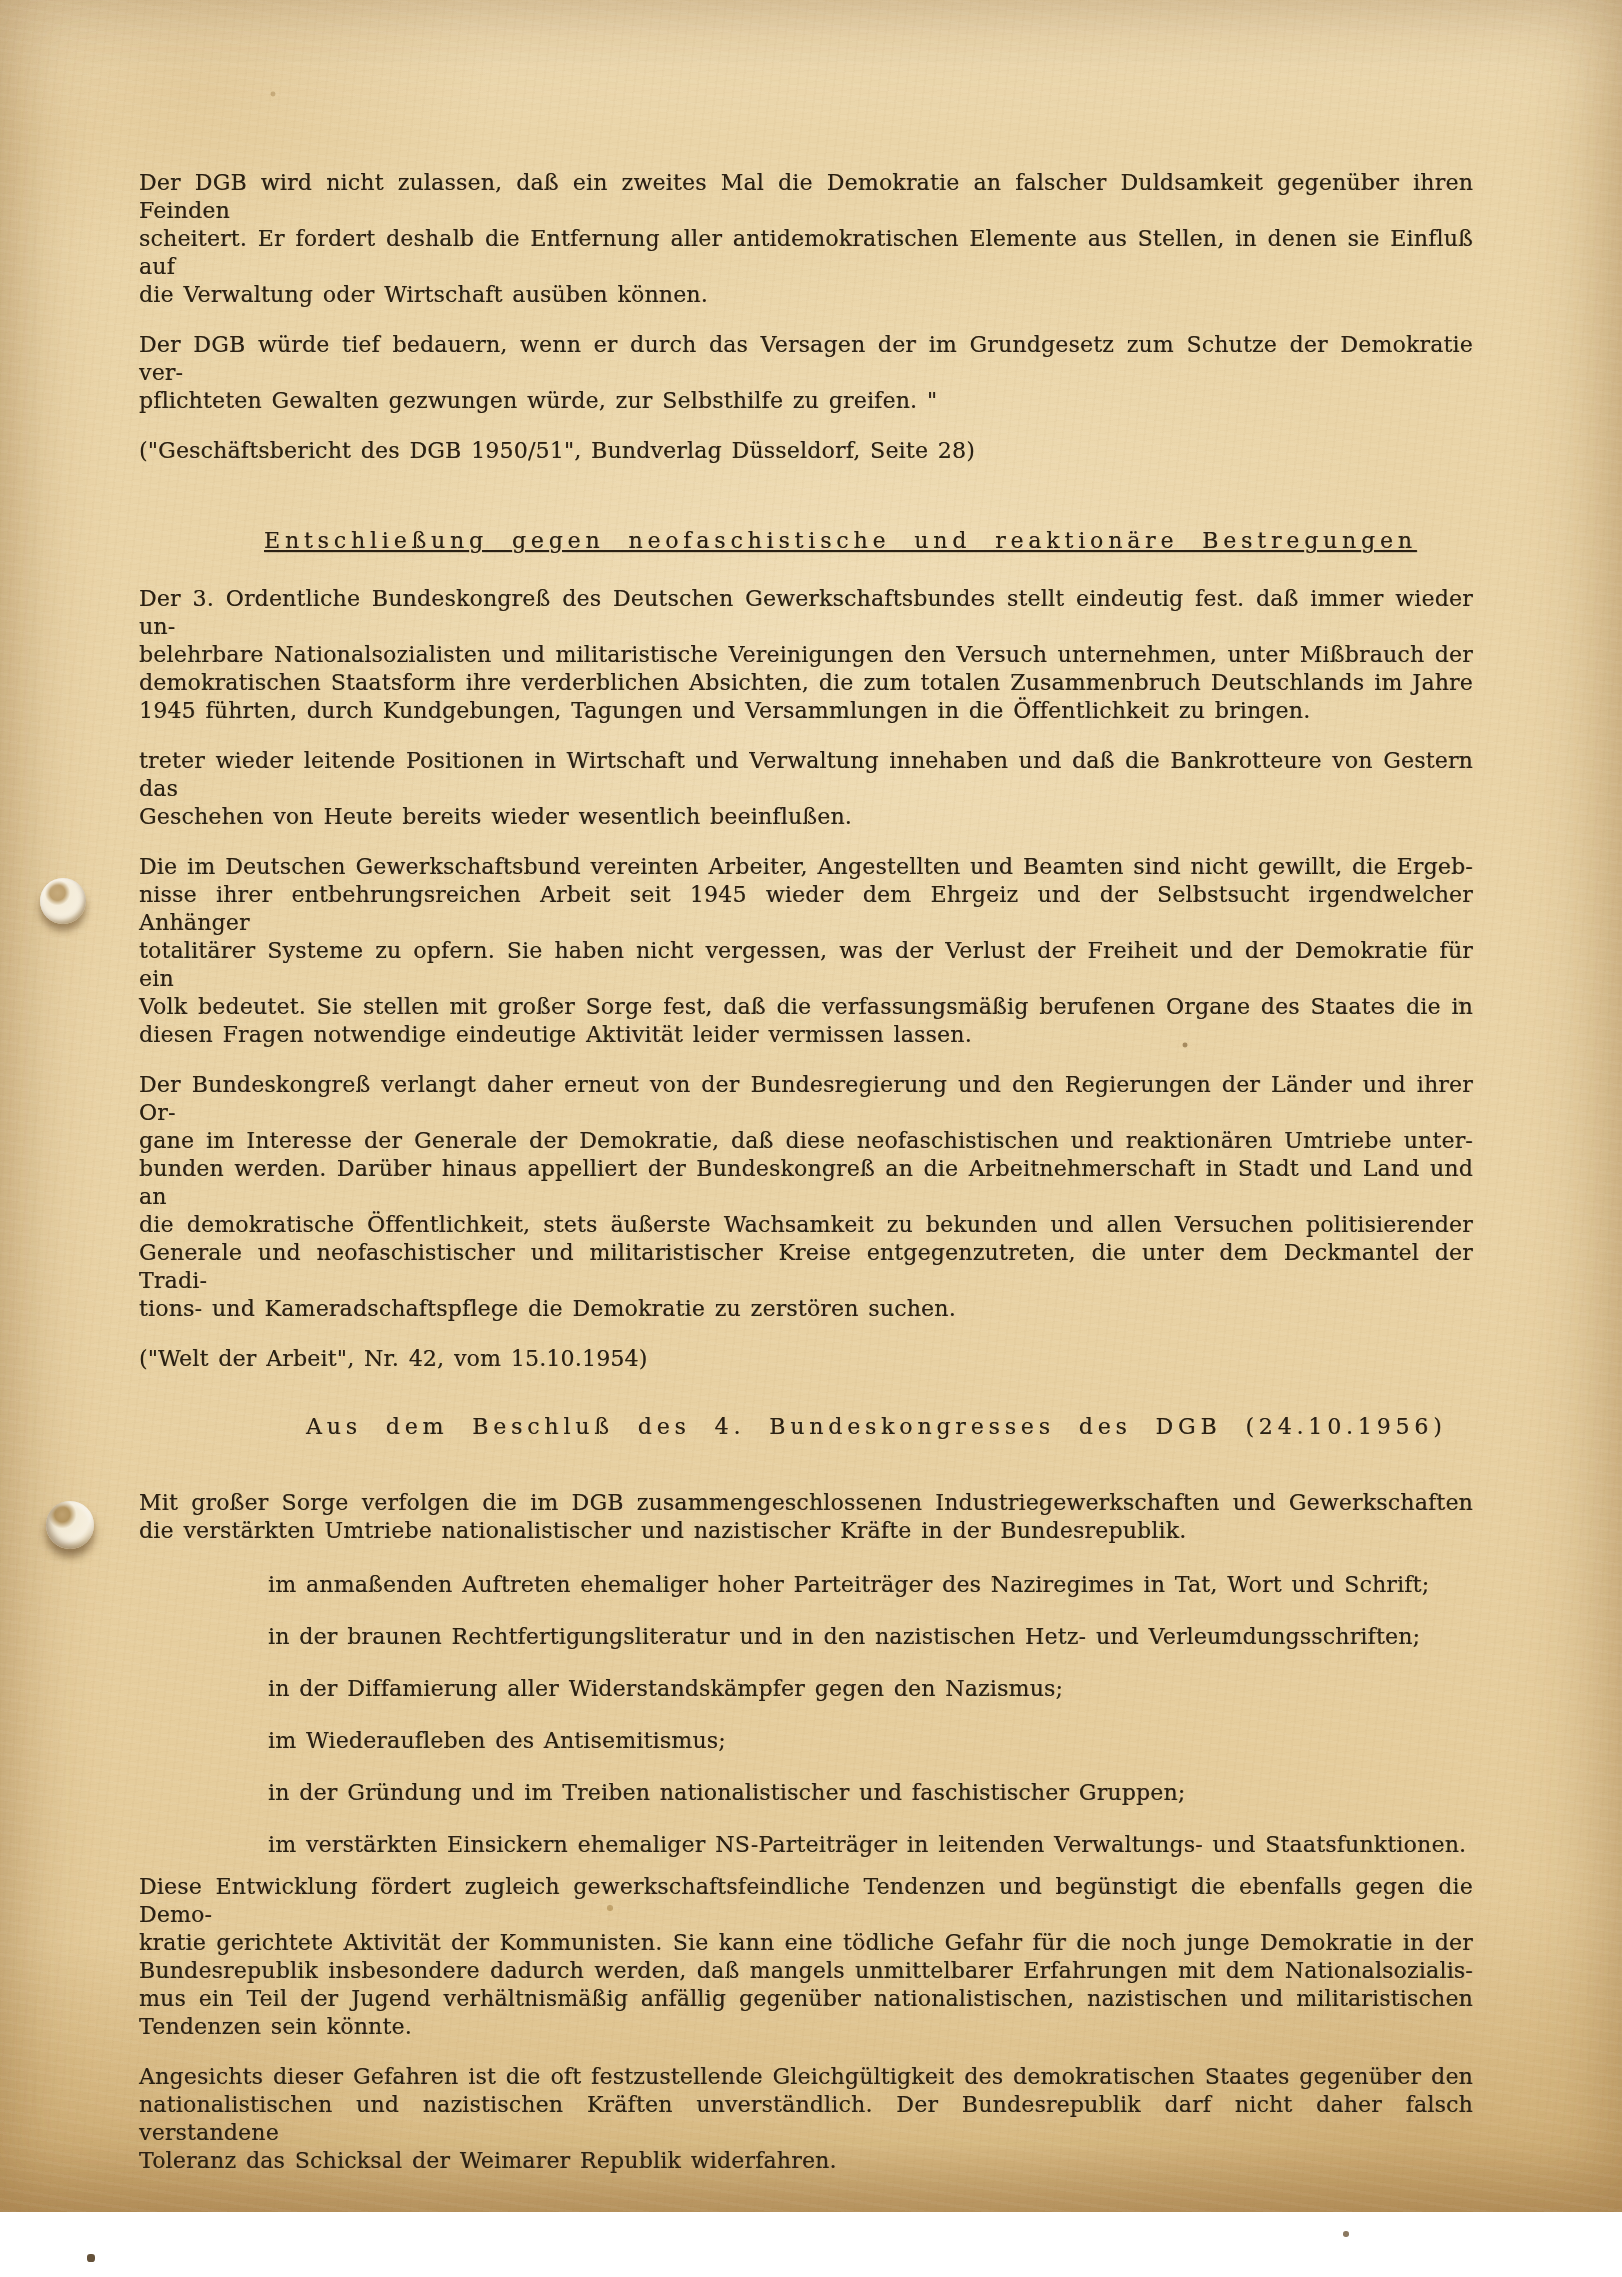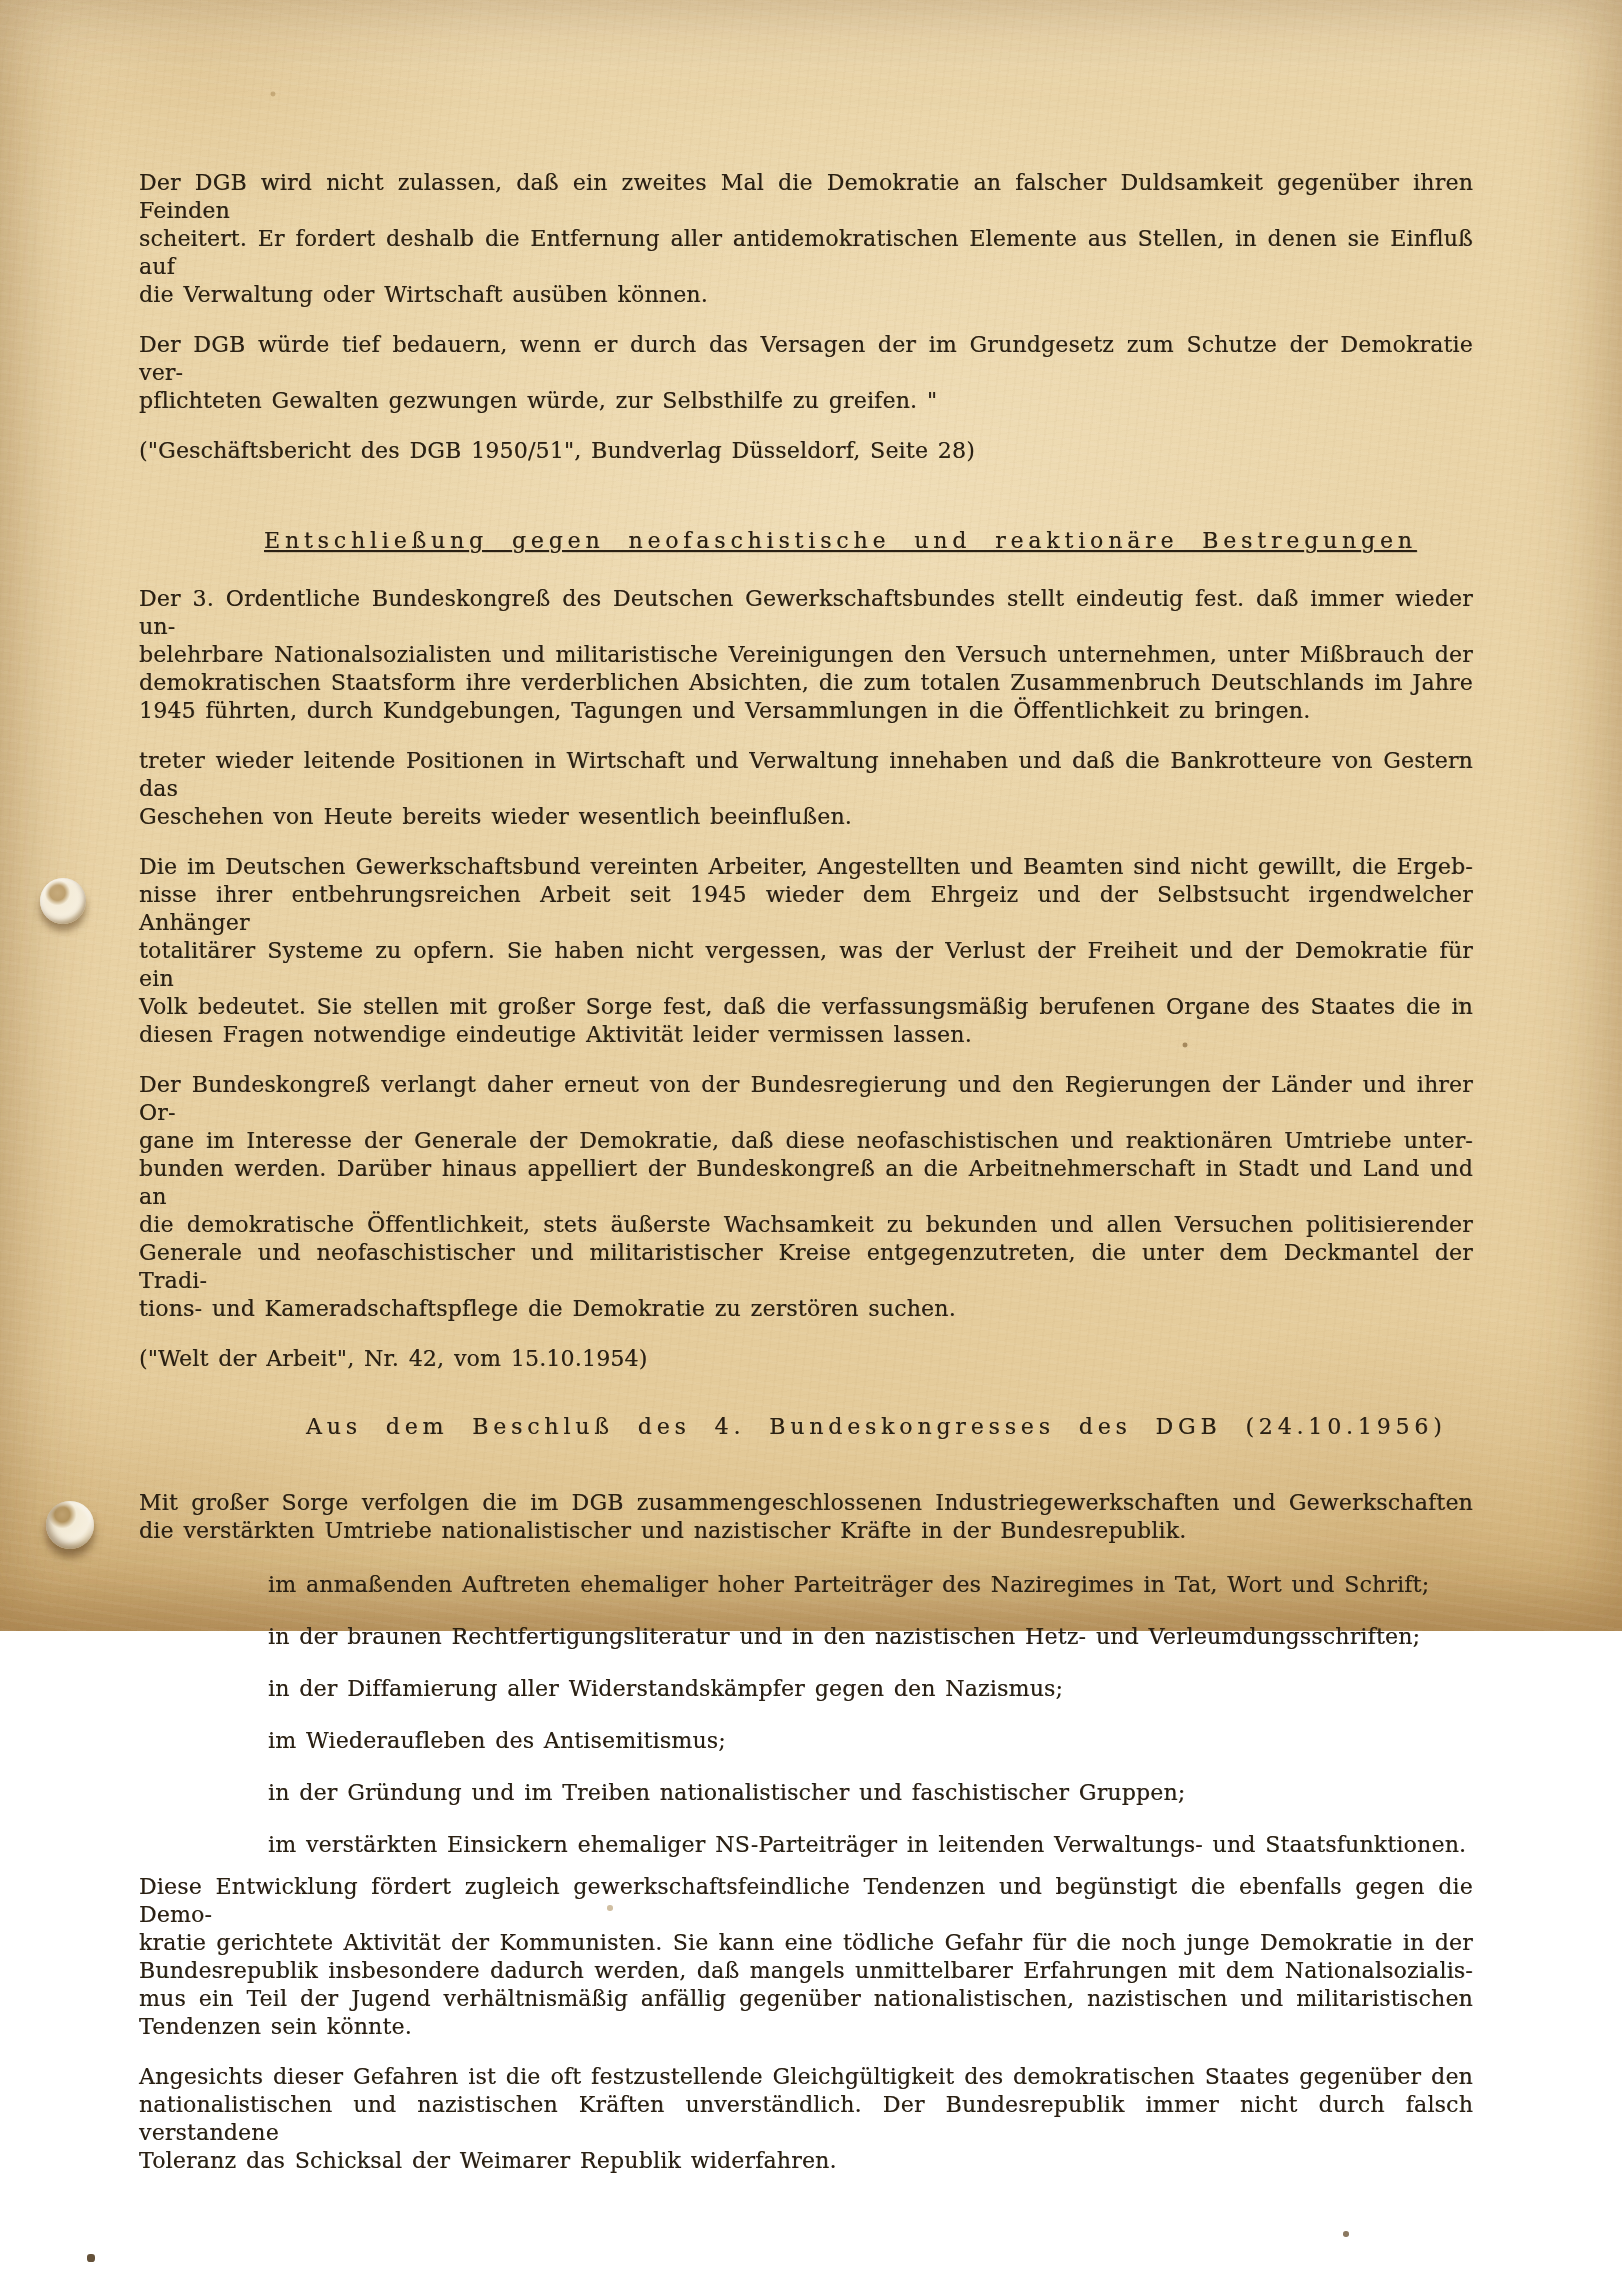--- a/index.html
+++ b/index.html
@@ -10,7 +10,7 @@
   }
   .page {
     position: relative;
-    width: 1623px; height: 1631px;
+    width: 1623px; height: 2212px;
     color: #2a2013;
     background:
       radial-gradient(ellipse 896px 597px at 52% 30%, rgba(255,246,222,0.30), rgba(255,246,222,0) 70%),

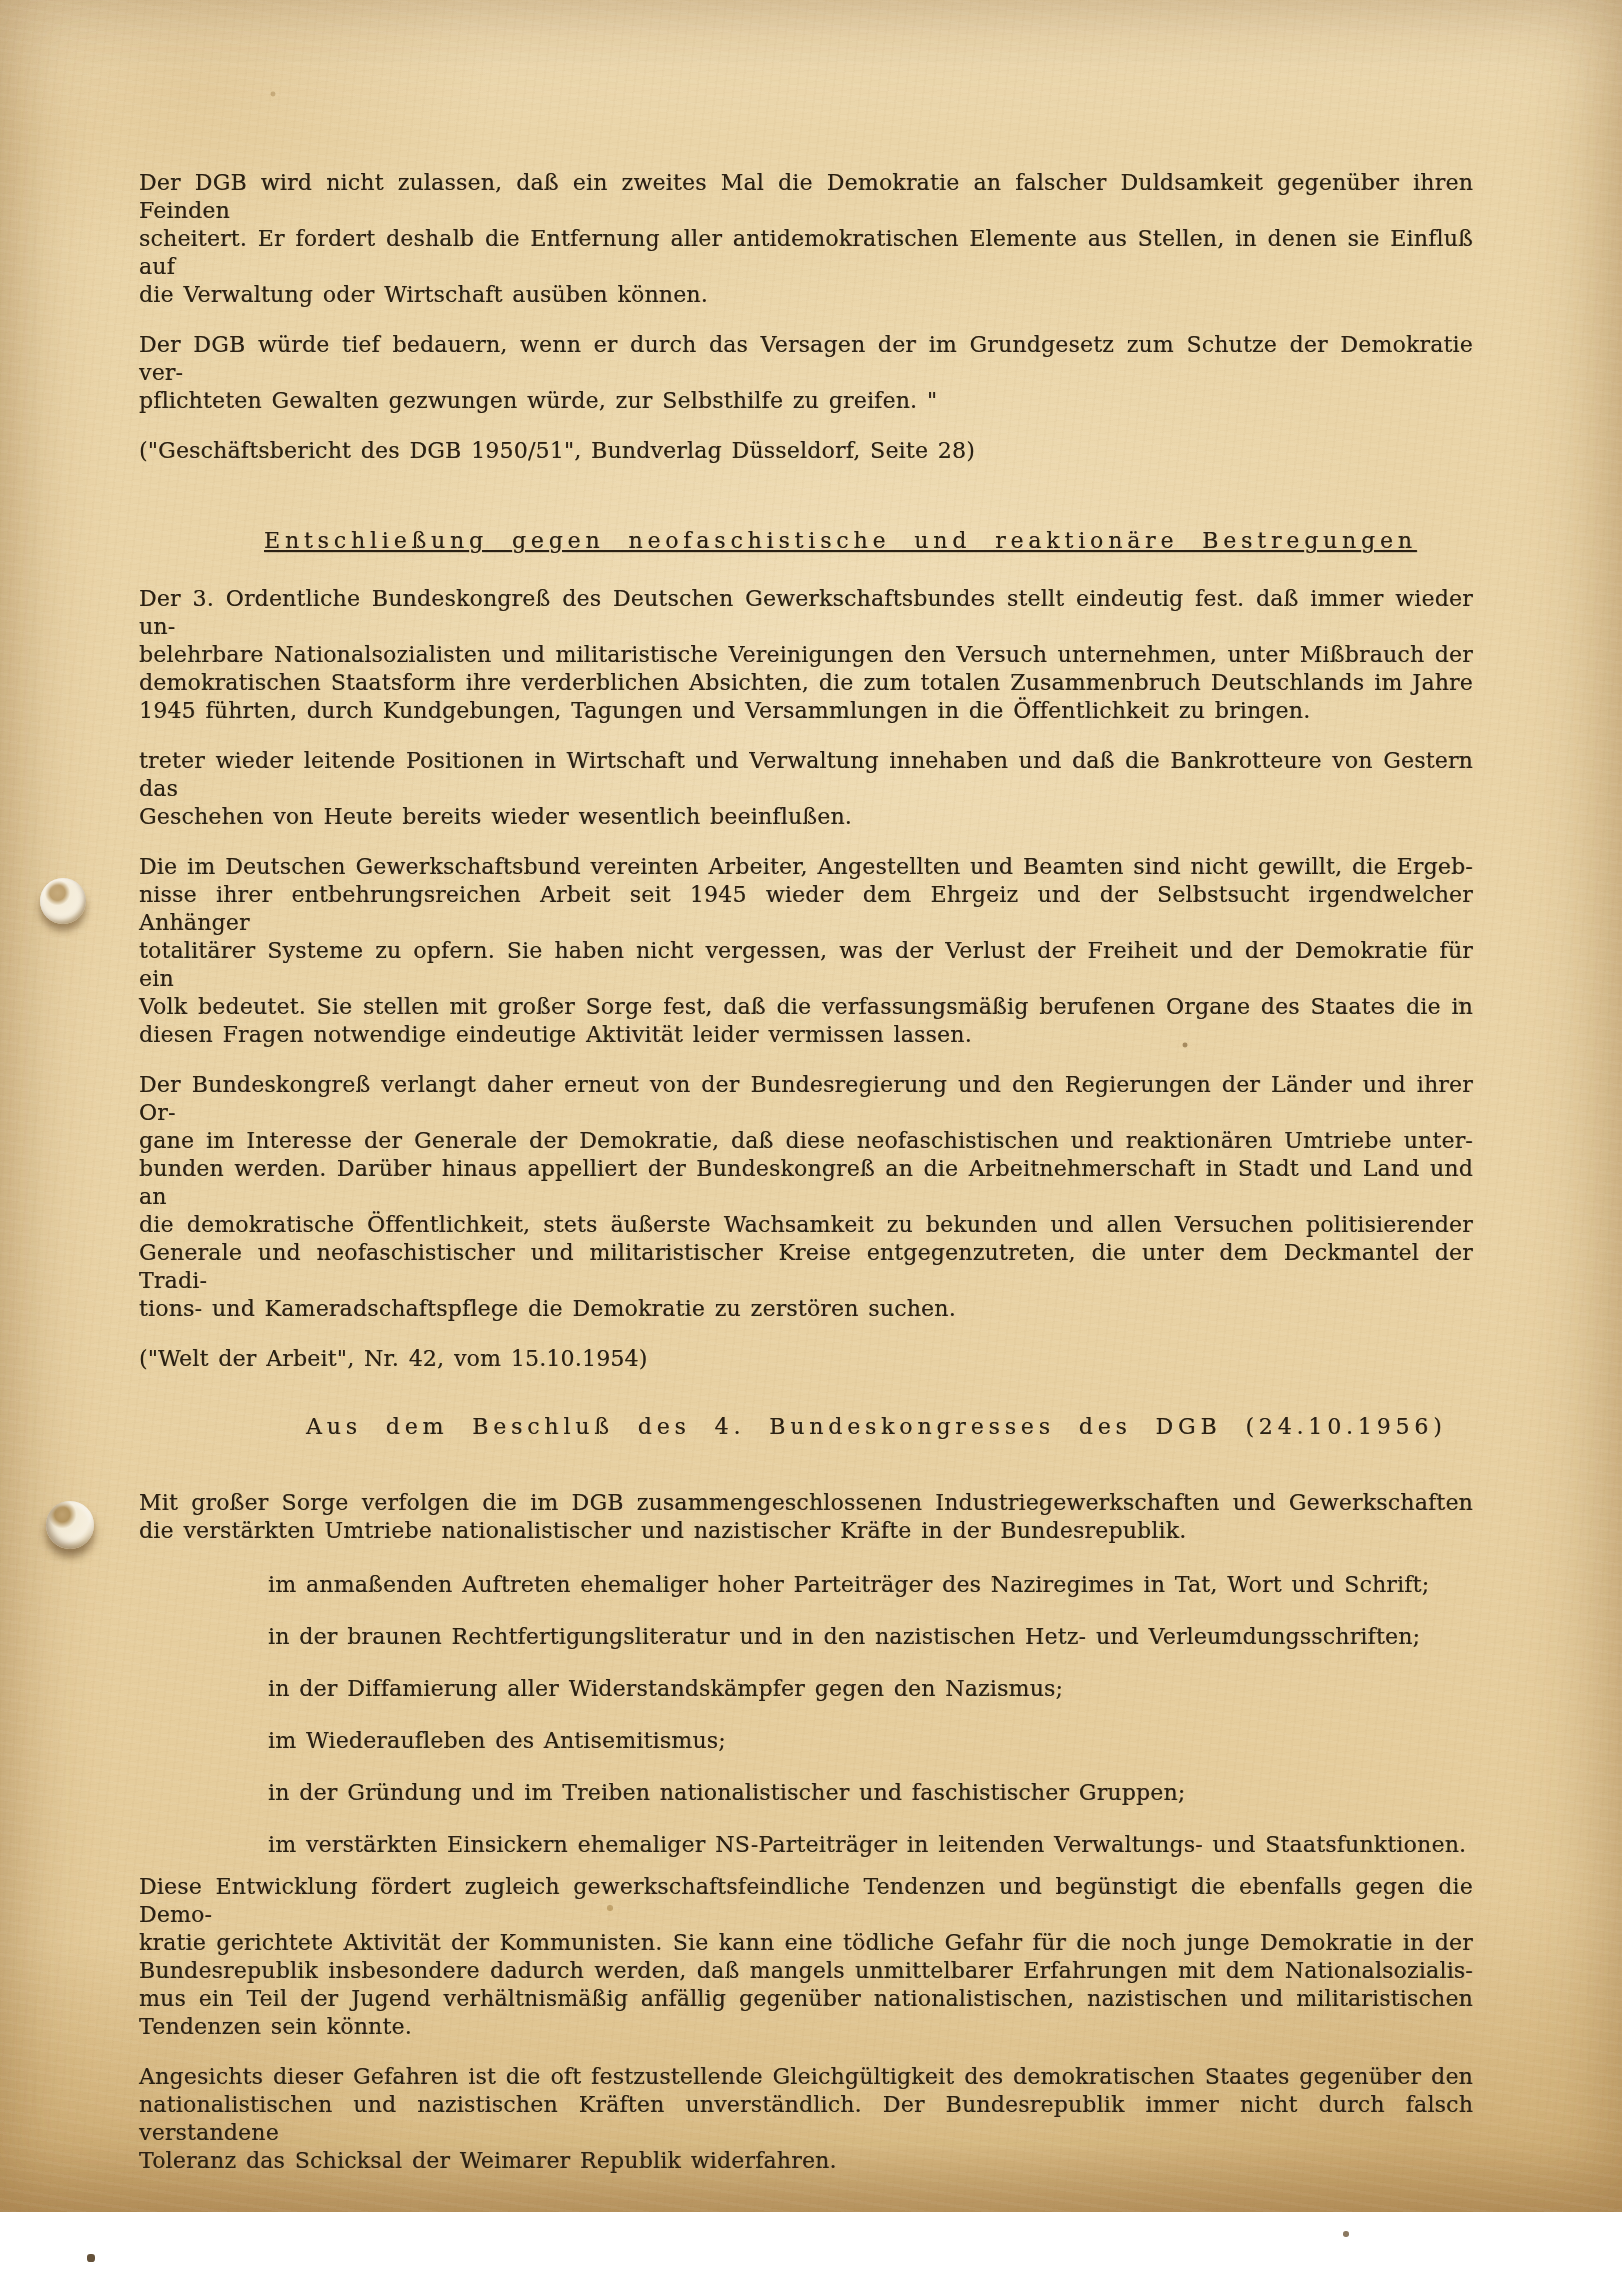--- a/index.html
+++ b/index.html
@@ -169,7 +169,7 @@
       </div>
       <div class="b-paragraph">
         <div class="pline">Angesichts dieser Gefahren ist die oft festzustellende Gleichgültigkeit des demokratischen Staates gegenüber den</div>
-        <div class="pline">nationalistischen und nazistischen Kräften unverständlich. Der Bundesrepublik immer nicht durch falsch verstandene</div>
+        <div class="pline">nationalistischen und nazistischen Kräften unverständlich. Der Bundesrepublik darf nicht daher falsch verstandene</div>
         <div class="pline last">Toleranz das Schicksal der Weimarer Republik widerfahren.</div>
       </div>
     </div>

